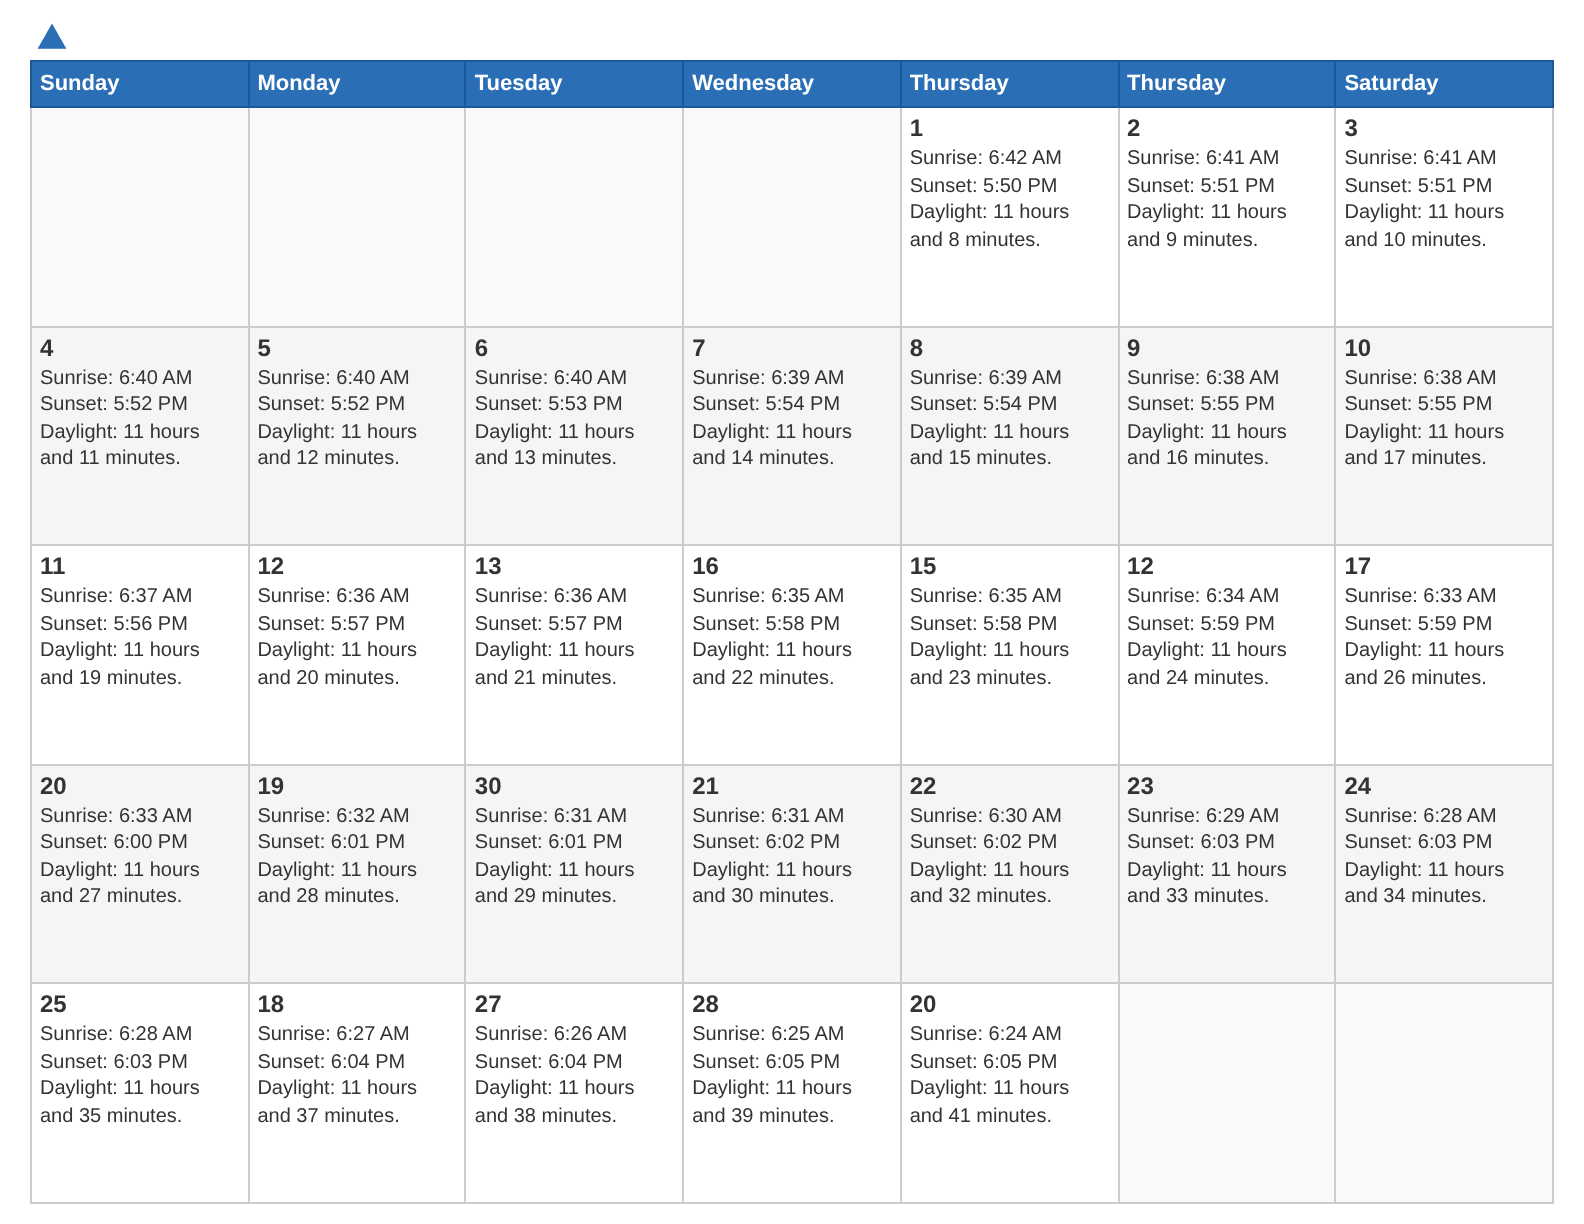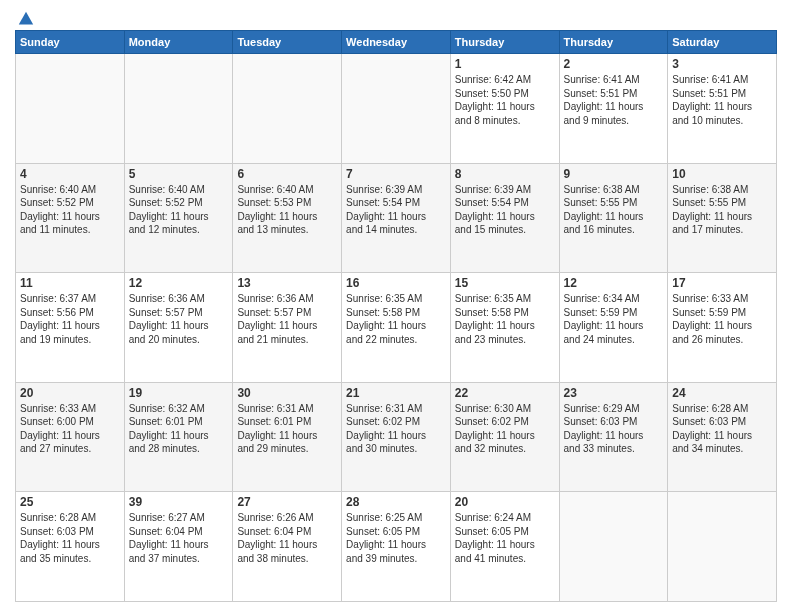--- a/index.html
+++ b/index.html
@@ -247,7 +247,7 @@
             <div class="day-info">Sunrise: 6:28 AM<br>Sunset: 6:03 PM<br>Daylight: 11 hours<br>and 35 minutes.</div>
           </td>
           <td>
-            <span class="day-num">39</span>
+            <span class="day-num">18</span>
             <div class="day-info">Sunrise: 6:27 AM<br>Sunset: 6:04 PM<br>Daylight: 11 hours<br>and 37 minutes.</div>
           </td>
           <td>

